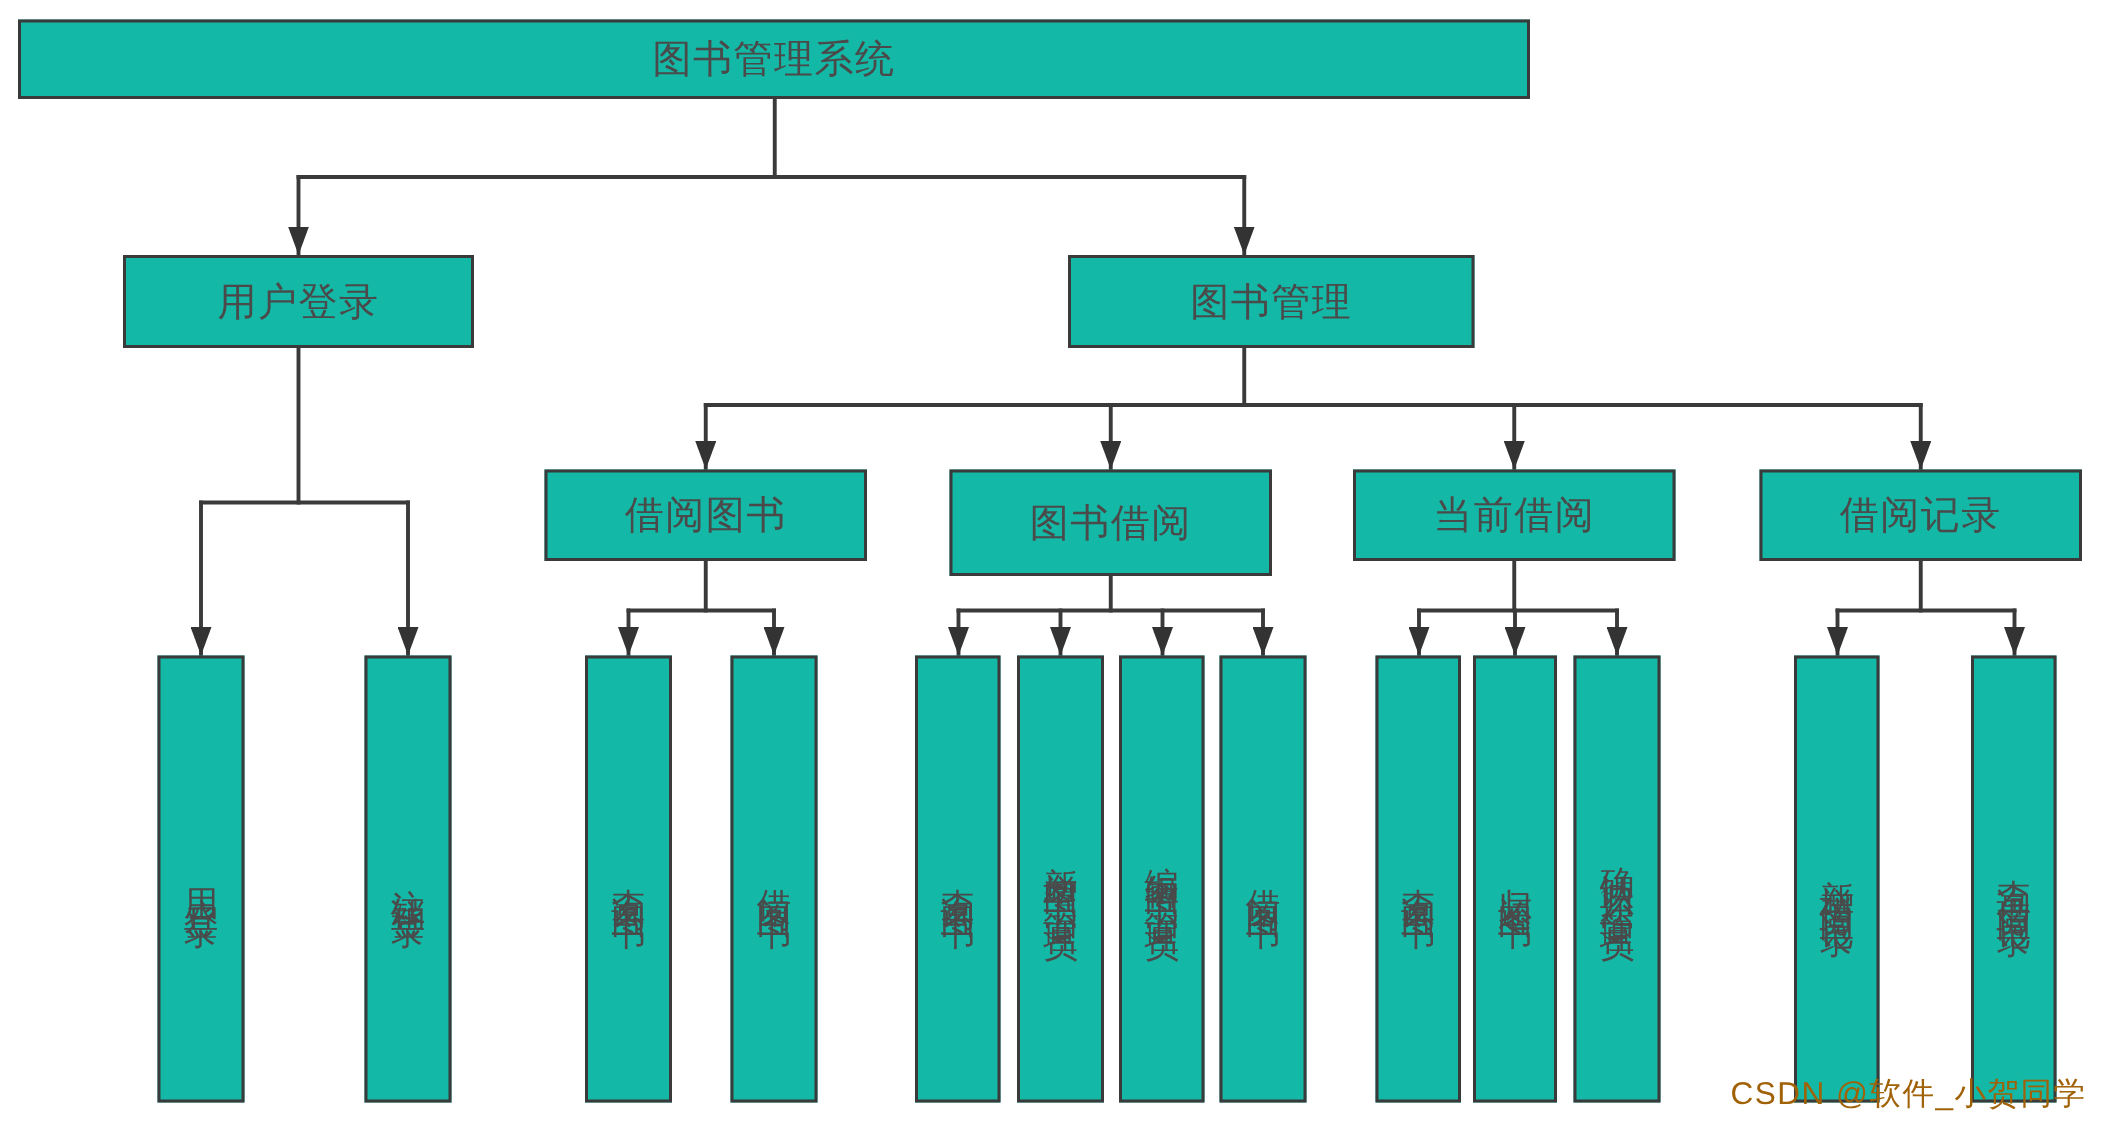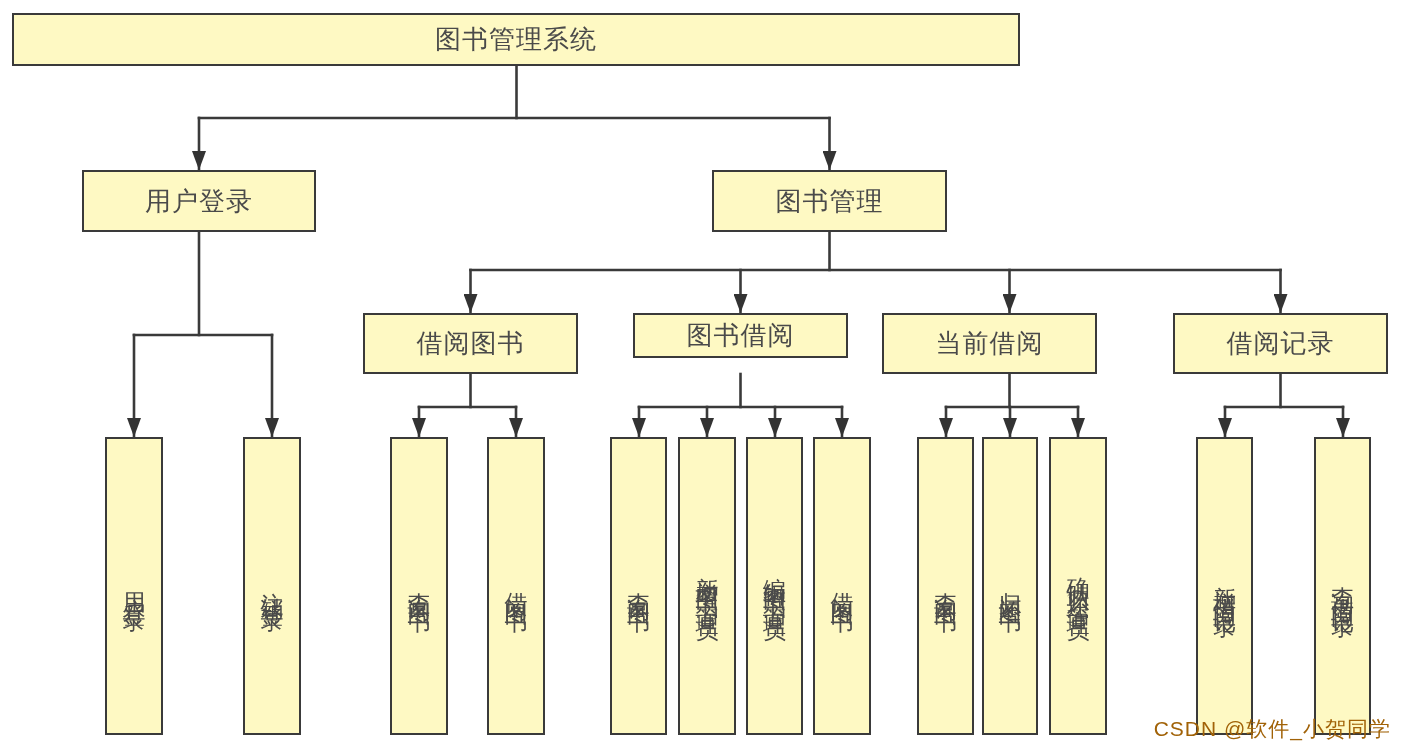--- a/index.html
+++ b/index.html
@@ -10,7 +10,7 @@
   .wires{position:absolute;left:0;top:0;width:1405px;height:747px;}
   .wire{stroke:#3a3a3a;stroke-width:2.6;fill:none;stroke-linecap:square;}
   .box{
-    position:absolute;box-sizing:border-box;background:#fef9c3;
+    position:absolute;box-sizing:border-box;background:#14b8a6;
     border:2.5px solid #3a3a3a;display:flex;align-items:center;justify-content:center;
     color:#4a4a4a;
     text-align:center;

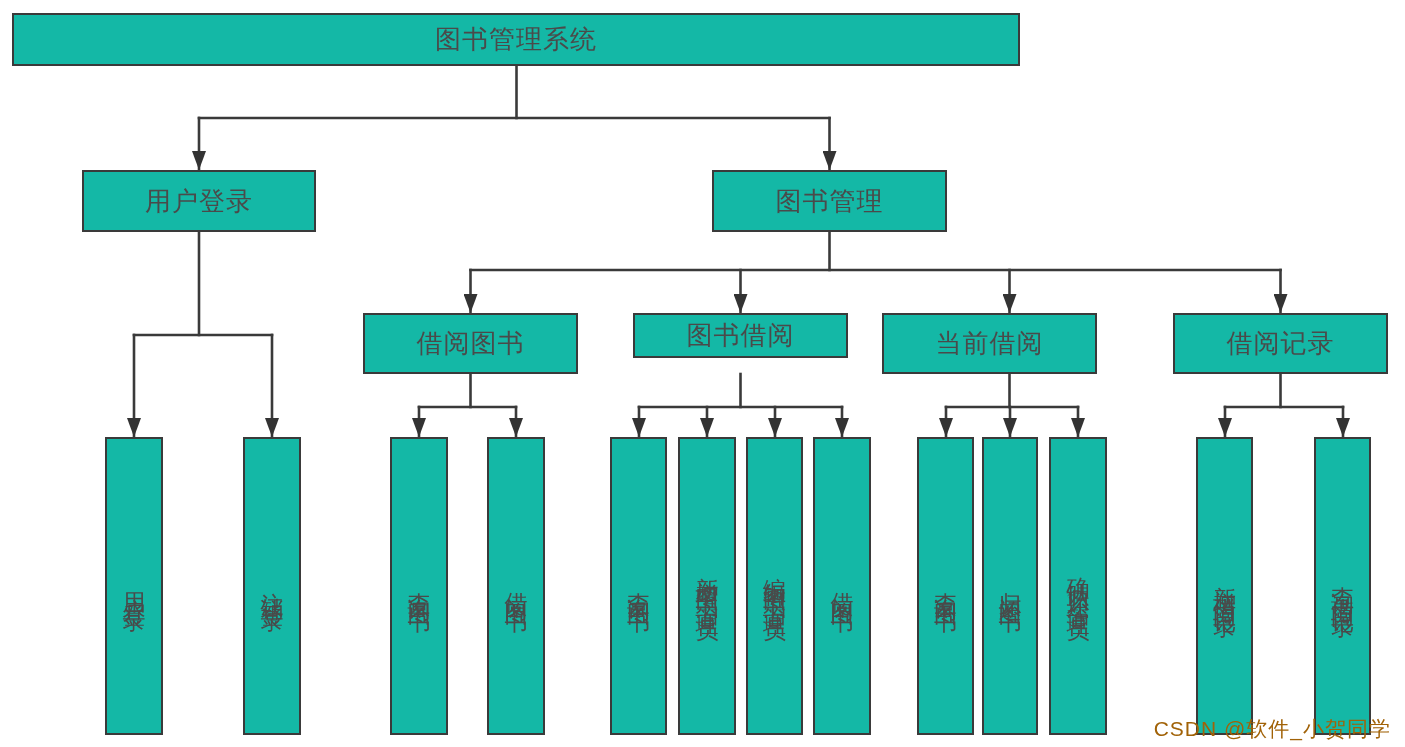--- a/index.html
+++ b/index.html
@@ -90,7 +90,7 @@
   <div class="box hbox" style="left:12px;top:13px;width:1008px;height:53px;">图书管理系统</div>
 
   <div class="box hbox" style="left:82px;top:170px;width:234px;height:62px;">用户登录</div>
-  <div class="box hbox" style="left:712px;top:170px;width:235px;height:62px;">图书管理</div>
+  <div class="box hbox" style="left:712px;top:170px;width:271px;height:62px;">图书管理</div>
 
   <div class="box hbox" style="left:363px;top:313px;width:215px;height:61px;">借阅图书</div>
   <div class="box hbox" style="left:633px;top:313px;width:215px;height:45px;">图书借阅</div>

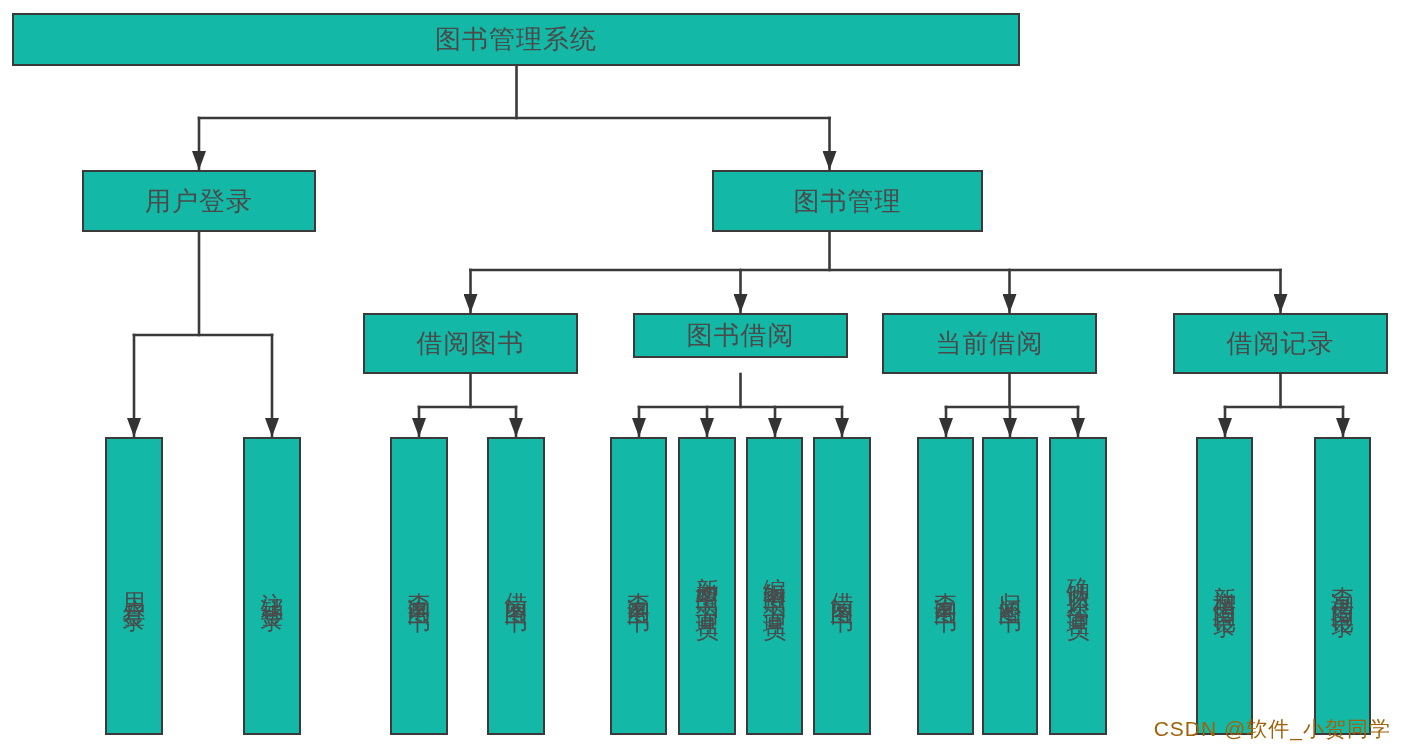--- a/index.html
+++ b/index.html
@@ -93,7 +93,7 @@
   <div class="box hbox" style="left:712px;top:170px;width:271px;height:62px;">图书管理</div>
 
   <div class="box hbox" style="left:363px;top:313px;width:215px;height:61px;">借阅图书</div>
-  <div class="box hbox" style="left:633px;top:313px;width:215px;height:45px;">图书借阅</div>
+  <div class="box hbox" style="left:633px;top:313px;width:215px;height:71px;">图书借阅</div>
   <div class="box hbox" style="left:882px;top:313px;width:215px;height:61px;">当前借阅</div>
   <div class="box hbox" style="left:1173px;top:313px;width:215px;height:61px;">借阅记录</div>
 

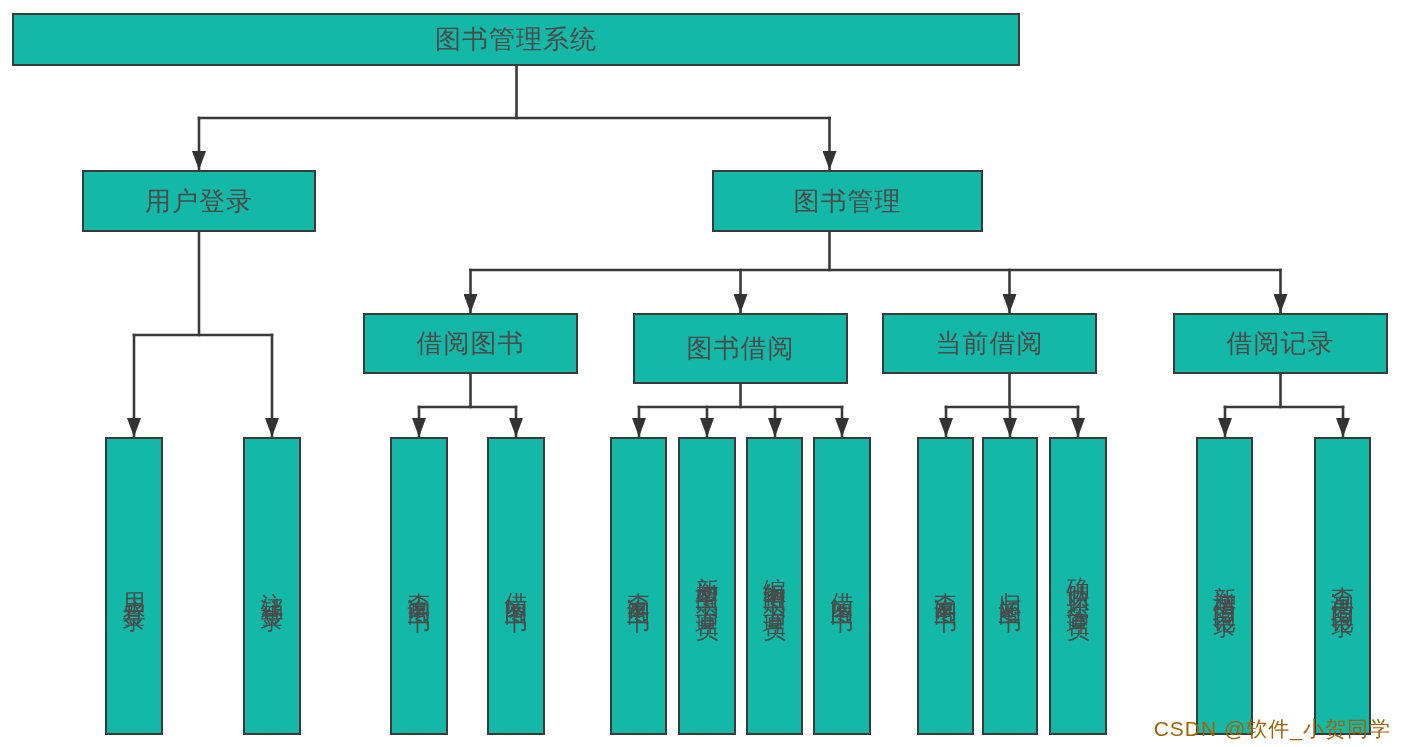--- a/index.html
+++ b/index.html
@@ -94,7 +94,7 @@
 
   <div class="box hbox" style="left:363px;top:313px;width:215px;height:61px;">借阅图书</div>
   <div class="box hbox" style="left:633px;top:313px;width:215px;height:71px;">图书借阅</div>
-  <div class="box hbox" style="left:882px;top:313px;width:215px;height:61px;">当前借阅</div>
+  <div class="box hbox" style="left:902px;top:313px;width:215px;height:61px;">当前借阅</div>
   <div class="box hbox" style="left:1173px;top:313px;width:215px;height:61px;">借阅记录</div>
 
   <div class="box" style="left:105px;top:437px;width:58px;height:298px;">

